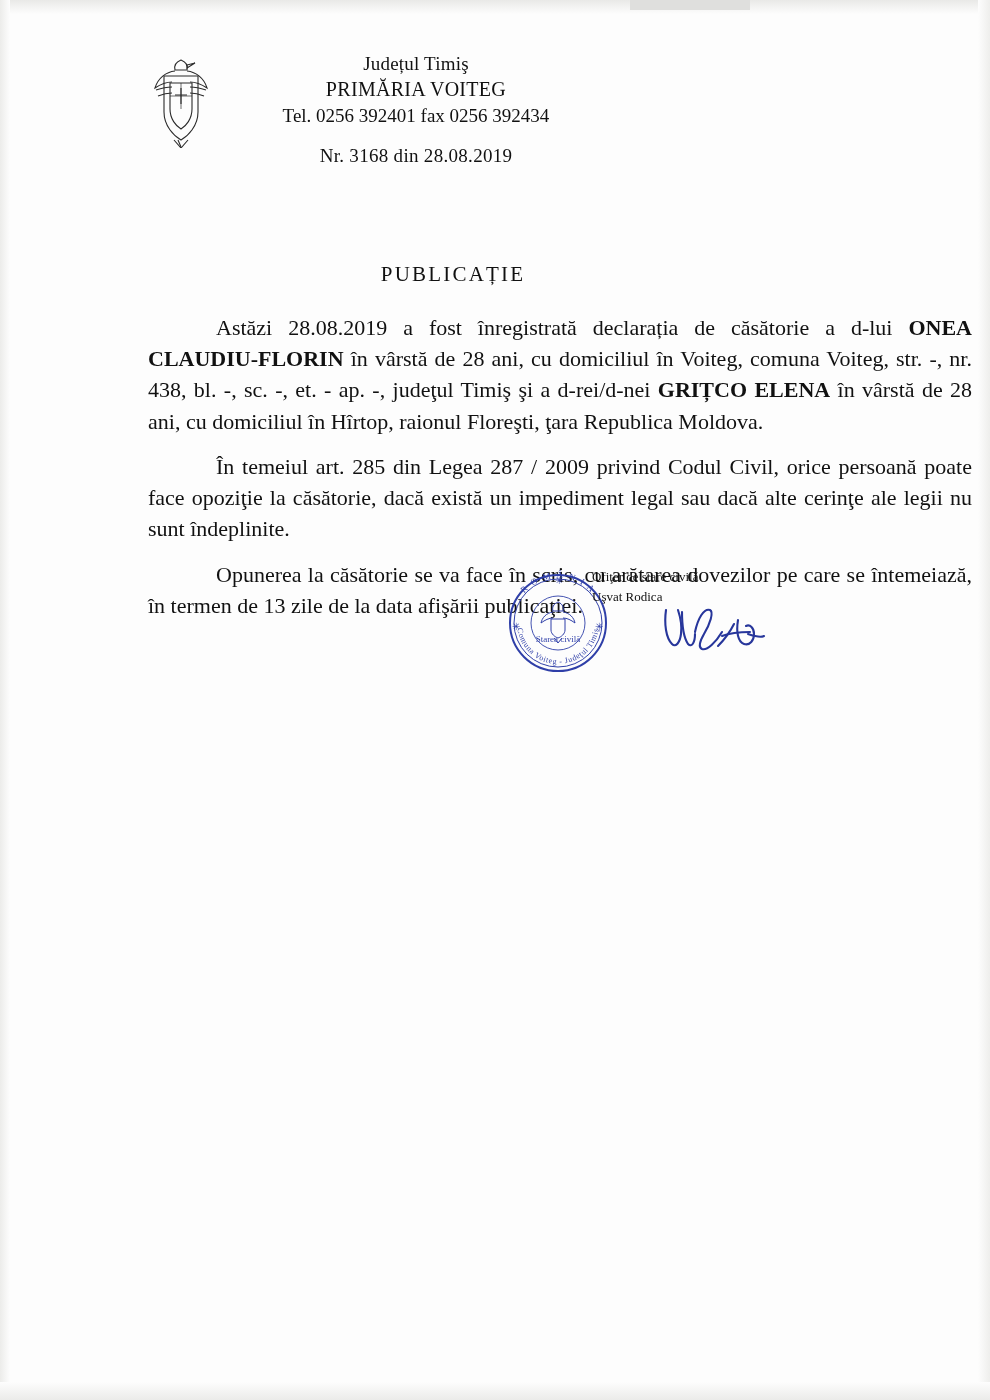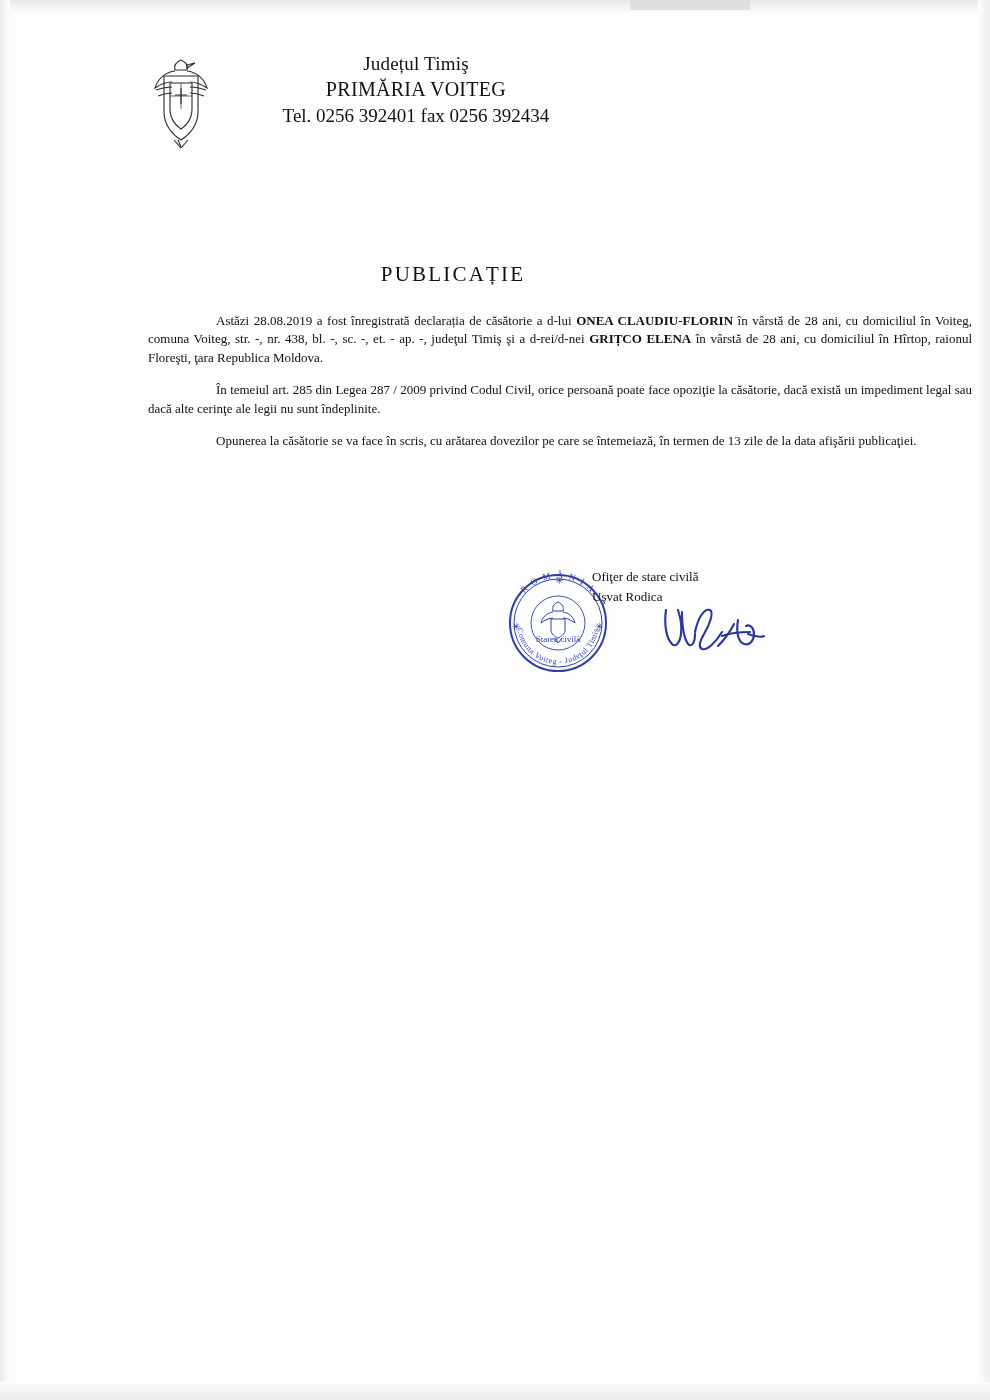--- a/index.html
+++ b/index.html
@@ -205,6 +205,7 @@
       <div class="judet">Județul Timiş</div>
       <div class="primaria">PRIMĂRIA VOITEG</div>
       <div class="tel">Tel. 0256 392401 fax 0256 392434</div>
+      <div class="nr">Nr.  3168 din 28.08.2019</div>
     </div>
   </div>
 

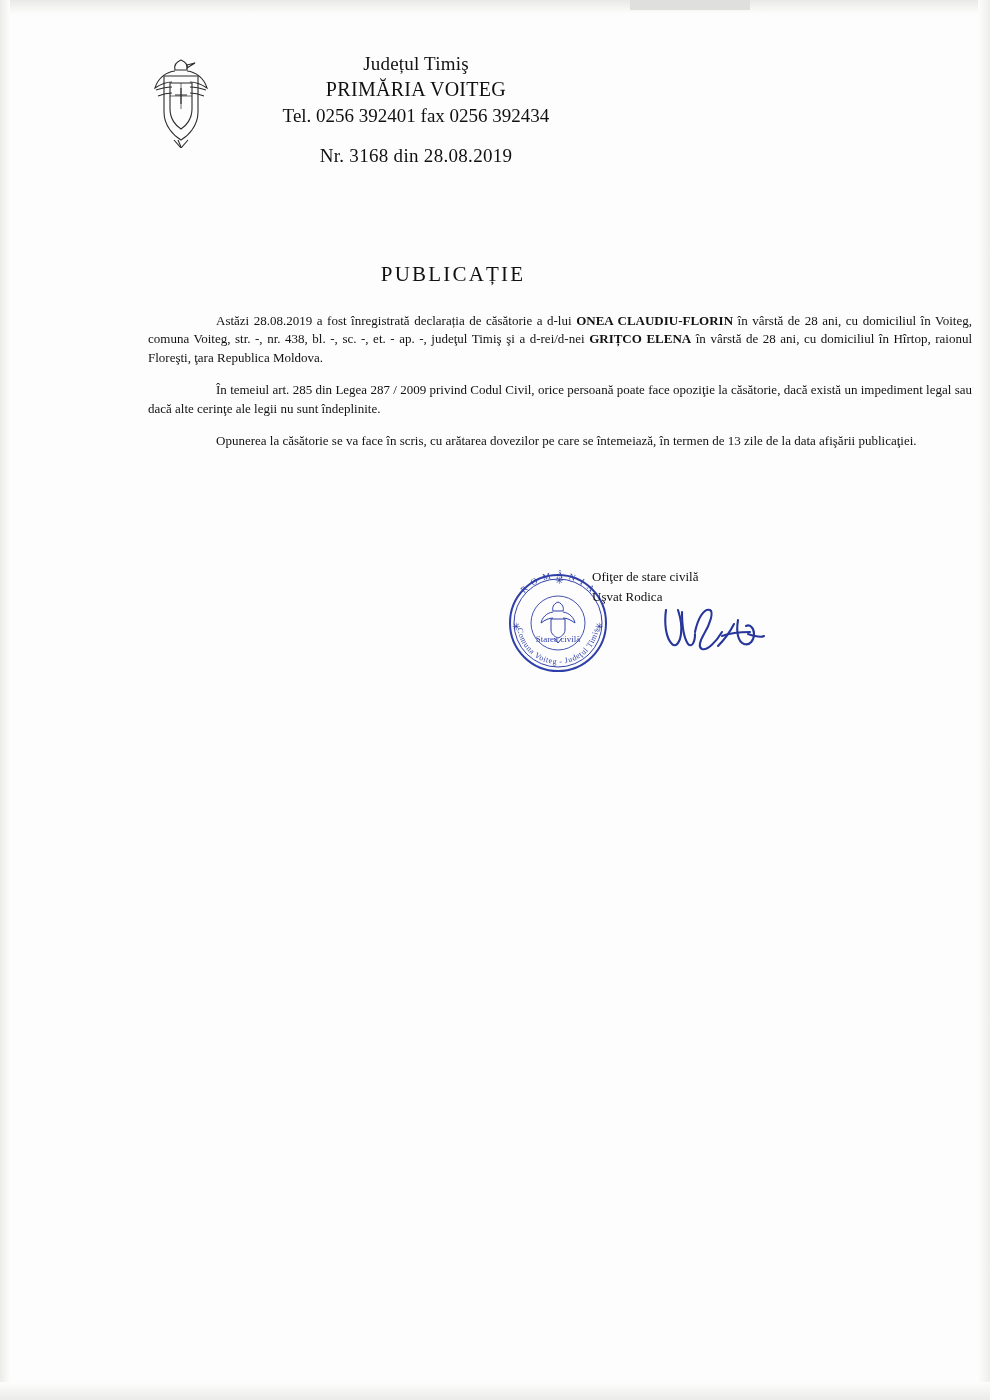--- a/index.html
+++ b/index.html
@@ -109,7 +109,7 @@
     top: 312px;
     left: 148px;
     width: 824px;
-    font-size: 13px;
+    font-size: 22px;
     line-height: 1.42;
     text-align: justify;
     text-justify: inter-word;

